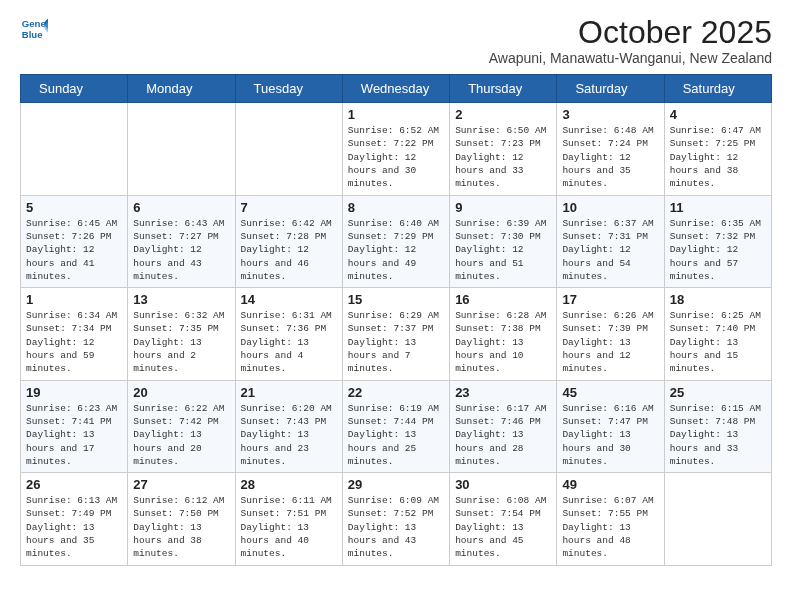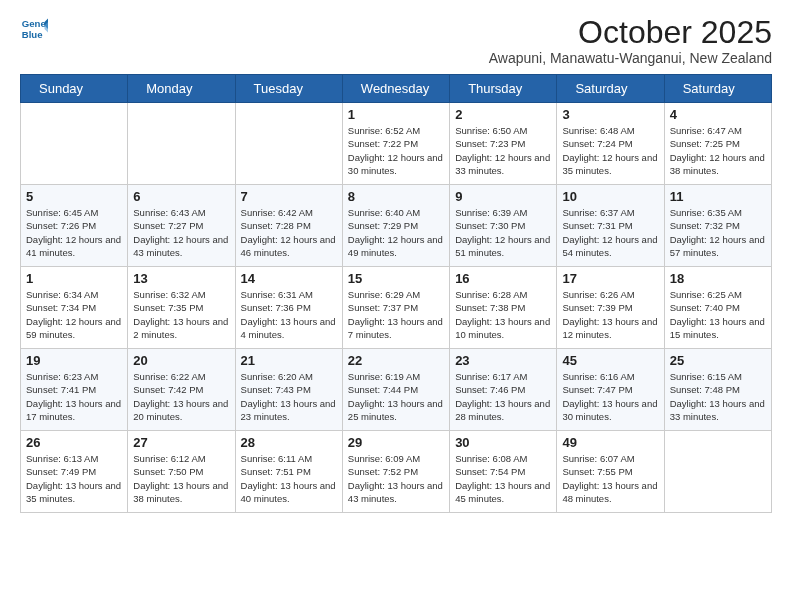--- a/index.html
+++ b/index.html
@@ -77,6 +77,7 @@
       font-size: 9.5px;
       color: #333;
       line-height: 1.4;
+      font-family: Liberation Mono, monospace;
     }
     .empty {
       background: #fff !important;

